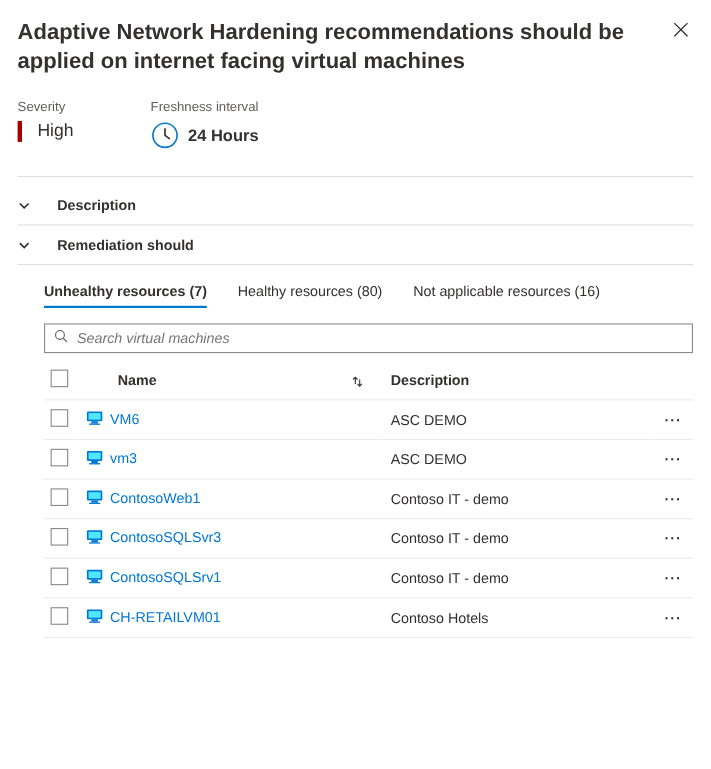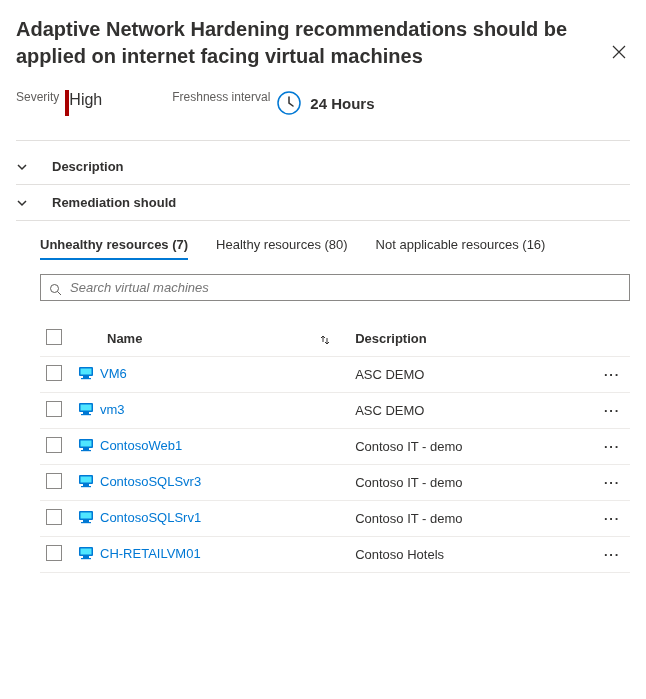--- a/index.html
+++ b/index.html
@@ -14,7 +14,7 @@
   }
   .header-row {
     display: flex;
-    align-items: center;
+    align-items: flex-start;
     justify-content: space-between;
     gap: 8px;
   }

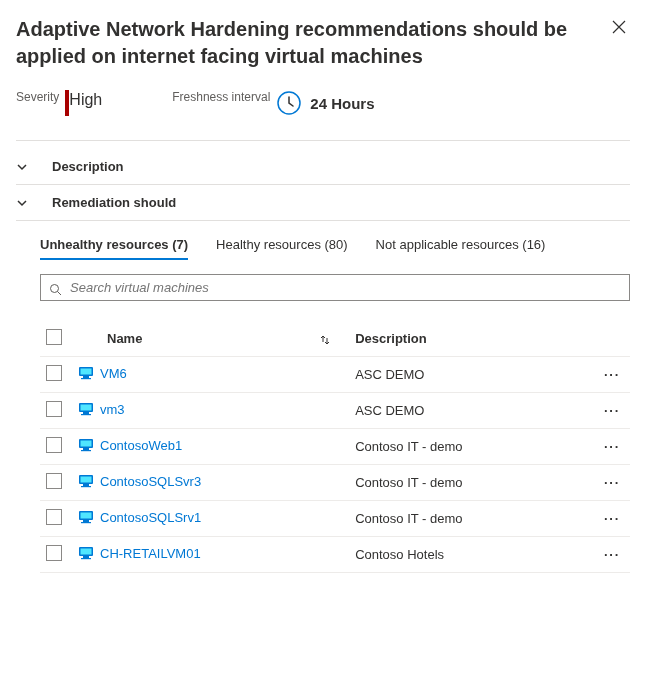--- a/index.html
+++ b/index.html
@@ -41,7 +41,7 @@
     border-bottom: 1px solid #e1dfdd;
     margin-bottom: 8px;
   }
-  .meta-block { display: flex; flex-direction: row; gap: 6px; }
+  .meta-block { display: flex; flex-direction: column; gap: 6px; }
   .meta-label { font-size: 12px; color: #605e5c; }
   .severity-val {
     font-size: 16px;

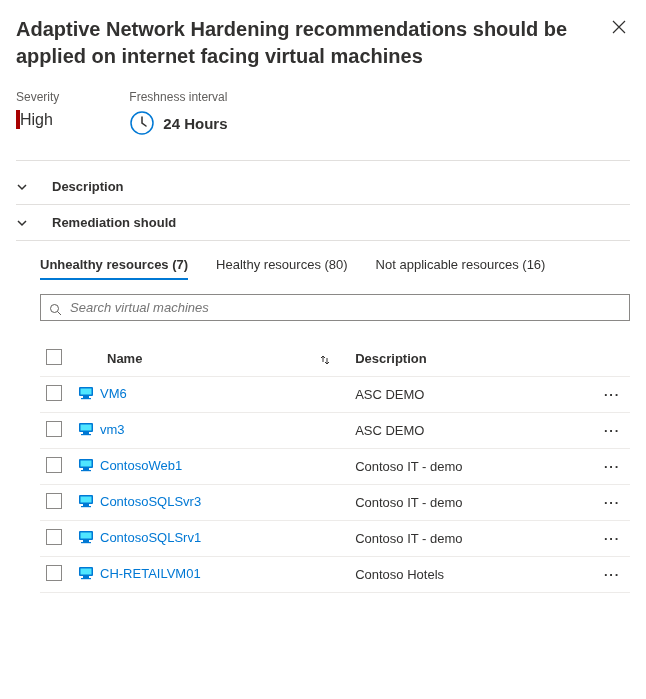--- a/index.html
+++ b/index.html
@@ -46,7 +46,7 @@
   .severity-val {
     font-size: 16px;
     font-weight: 400;
-    padding-left: 0;
+    padding-left: 14px;
     border-left: 4px solid #a80000;
     line-height: 1.2;
   }

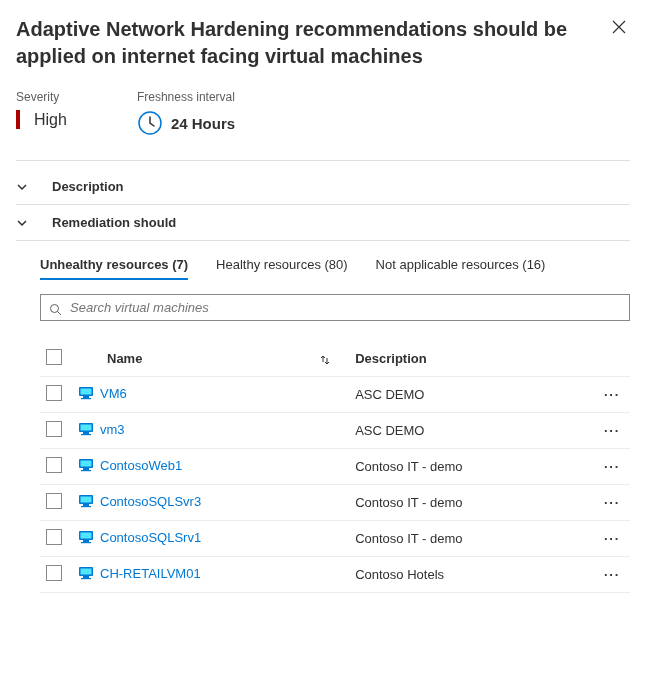--- a/index.html
+++ b/index.html
@@ -77,11 +77,11 @@
   .tab.active { font-weight: 600; border-bottom: 2px solid #0078d4; }
   .search-box {
     display: flex;
-    align-items: flex-end;
+    align-items: flex-start;
     border: 1px solid #8a8886;
     padding: 4px 8px;
     gap: 6px;
-    margin-bottom: 20px;
+    margin-bottom: 7px;
     width: 100%;
   }
   .search-box input {

